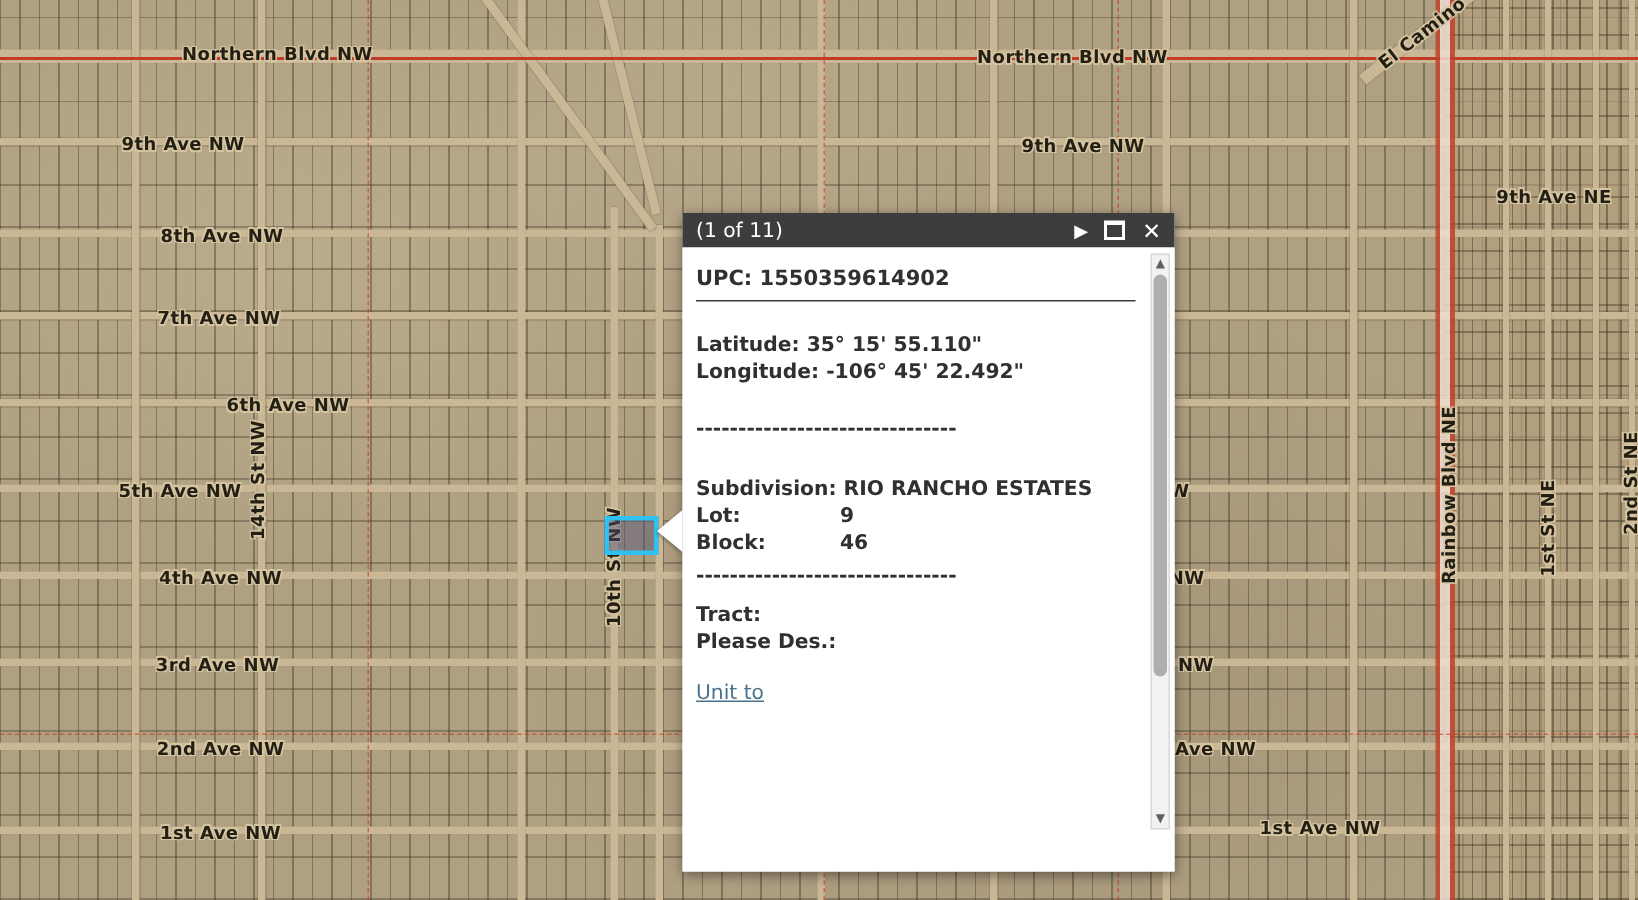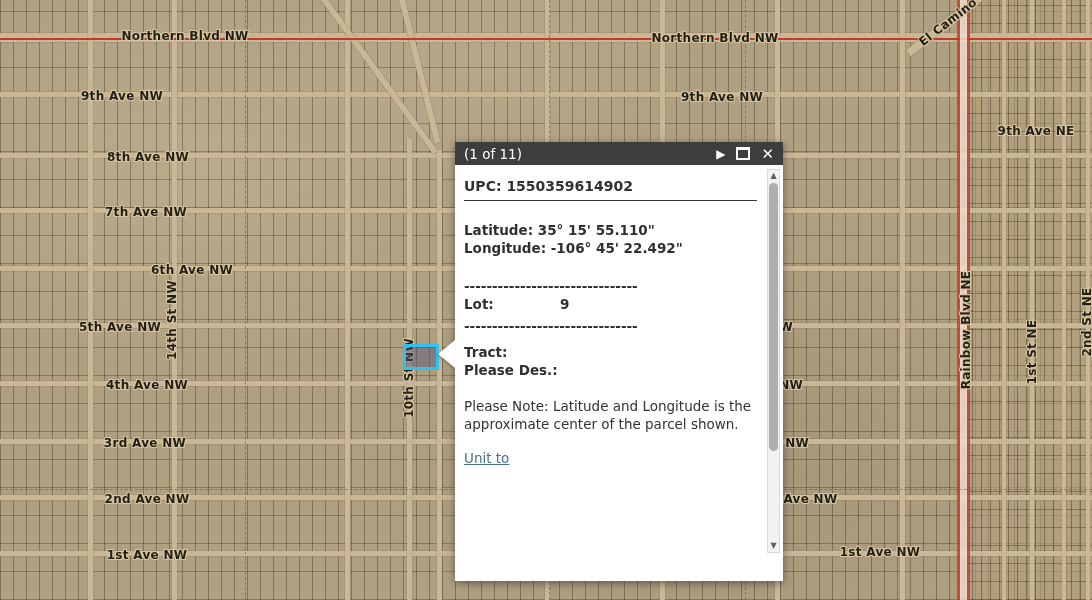--- a/index.html
+++ b/index.html
@@ -179,6 +179,7 @@
 
     <div class="sep">-------------------------------</div>
 
+    <div class="subdiv-line"><span>Subdivision: </span><span>RIO RANCHO ESTATES</span></div>
 
     <div id="popup-fields">
         <div class="field-row">

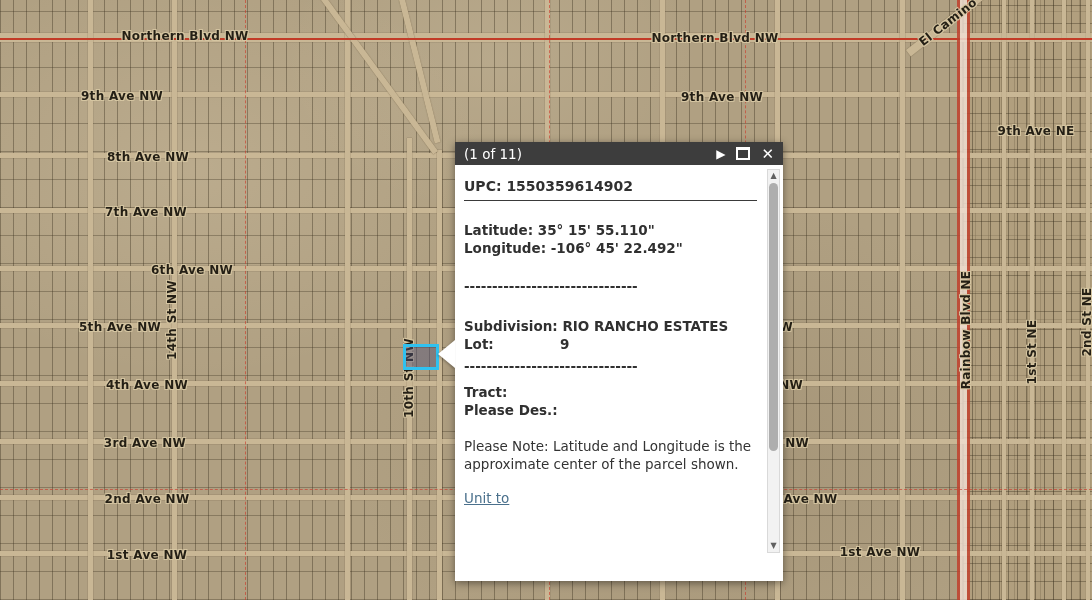--- a/index.html
+++ b/index.html
@@ -186,6 +186,10 @@
           <span class="f-label">Lot:</span>
           <span>9</span>
         </div>
+        <div class="field-row">
+          <span class="f-label">Block:</span>
+          <span>46</span>
+        </div>
       </div>
 
     <div class="sep2">-------------------------------</div>

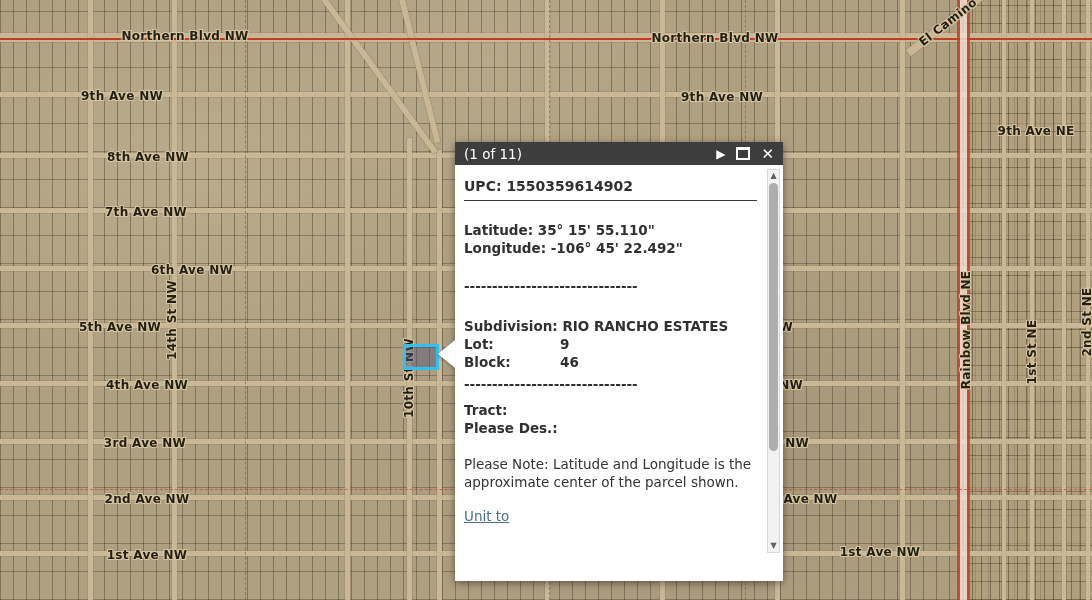--- a/index.html
+++ b/index.html
@@ -197,7 +197,6 @@
     <div class="tract-line">Tract:</div>
     <div>Please Des.:</div>
 
-    <div class="note">Please Note: Latitude and Longitude is the approximate center of the parcel shown.</div>
 
     <div class="zoomto-line"><a class="zoomto-link">Unit to</a></div>
   </div>

